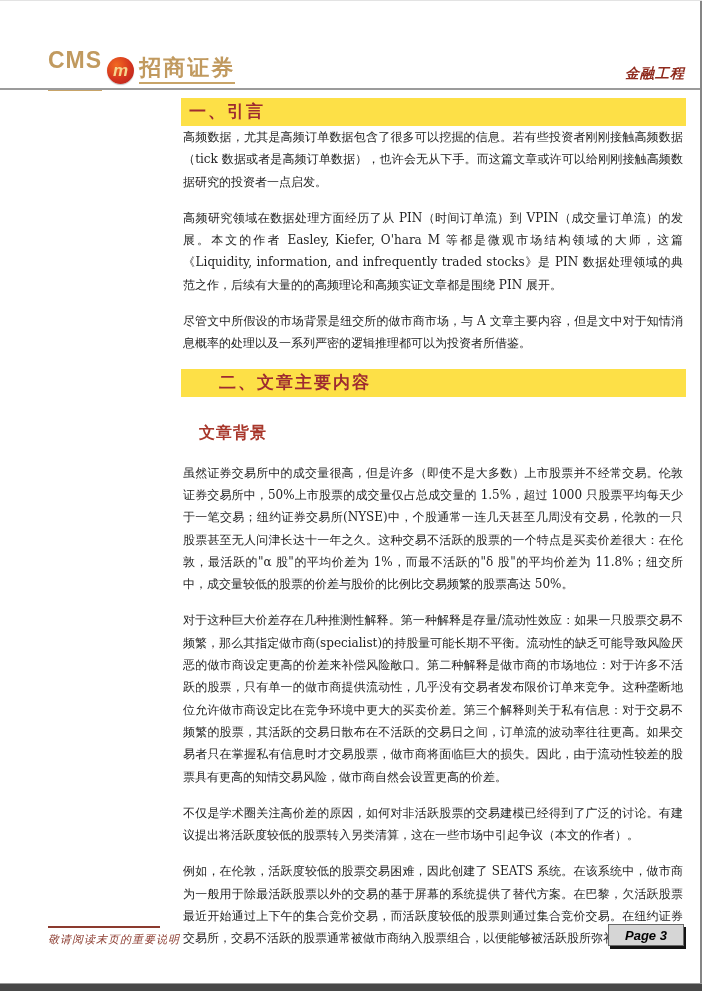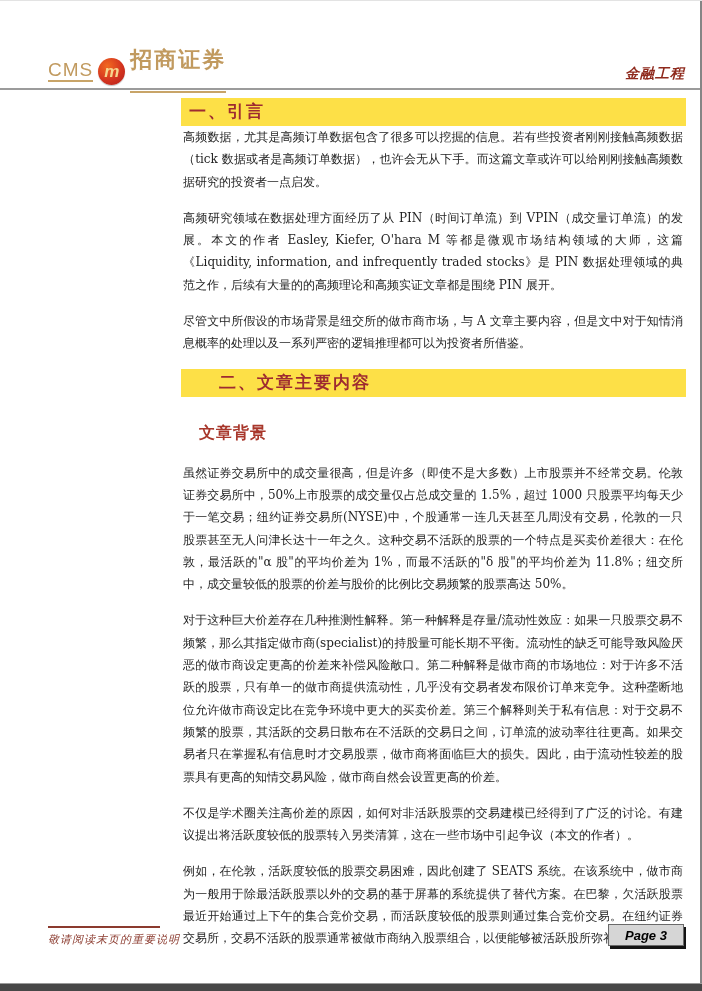--- a/index.html
+++ b/index.html
@@ -16,7 +16,7 @@
   
   .header{position:absolute;left:48px;top:48px;right:17px;height:40px;}
   .logo{position:absolute;left:0;top:0;display:flex;align-items:center;font-family:"Liberation Sans",sans-serif;}
-  .logo .cms{color:#c19a5f;font-weight:normal;font-size:19px;letter-spacing:1px;border-bottom:2px solid #c8a468;padding-bottom:1px;line-height:1;}
+  .logo .cms{color:#c19a5f;font-weight:bold;font-size:23px;letter-spacing:1px;border-bottom:2px solid #c8a468;padding-bottom:17px;line-height:1;}
   .logo .badge{width:27px;height:27px;border-radius:50%;margin:0 5px;display:flex;align-items:center;justify-content:center;
     background:radial-gradient(circle at 35% 30%,#f26a21 0%,#d4341f 55%,#b01f1c 100%);
     color:#f6d58d;font-weight:bold;font-style:italic;font-size:17px;line-height:1;box-shadow:0 1px 1px rgba(0,0,0,.25);}

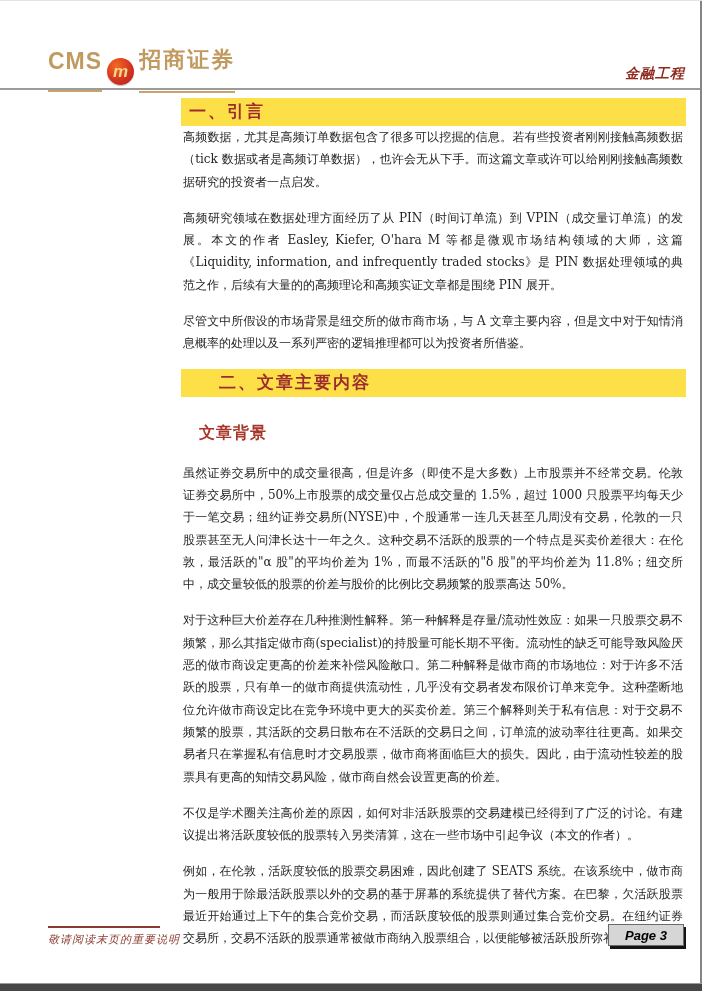--- a/index.html
+++ b/index.html
@@ -20,7 +20,7 @@
   .logo .badge{width:27px;height:27px;border-radius:50%;margin:0 5px;display:flex;align-items:center;justify-content:center;
     background:radial-gradient(circle at 35% 30%,#f26a21 0%,#d4341f 55%,#b01f1c 100%);
     color:#f6d58d;font-weight:bold;font-style:italic;font-size:17px;line-height:1;box-shadow:0 1px 1px rgba(0,0,0,.25);}
-  .logo .brand{color:#c19a5f;font-weight:bold;font-size:22px;letter-spacing:2px;border-bottom:2px solid #c8a468;padding-bottom:20px;line-height:1;}
+  .logo .brand{color:#c19a5f;font-weight:bold;font-size:22px;letter-spacing:2px;border-bottom:2px solid #c8a468;padding-bottom:3px;line-height:1;}
   .category{position:absolute;right:0;top:16px;color:#8f2a1d;font-weight:bold;font-style:italic;font-size:14px;letter-spacing:1px;}
   .header-rule{position:absolute;left:0;top:87px;width:702px;height:2px;background:#9b9b9b;}
 

